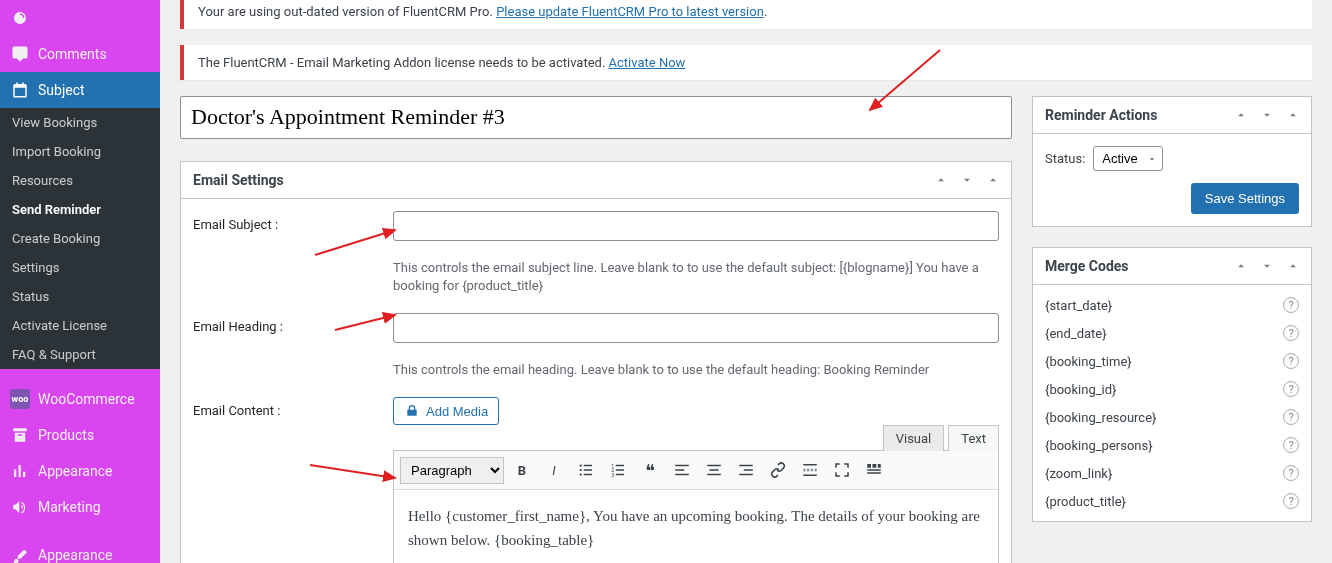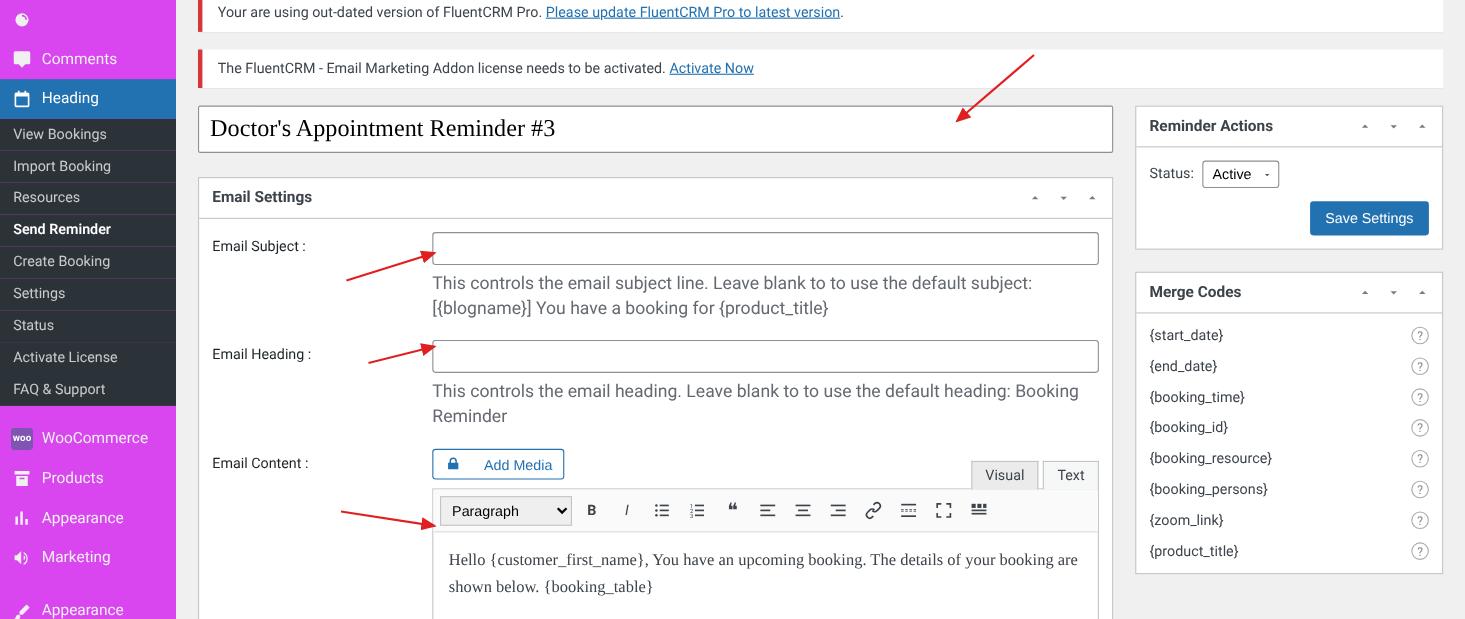--- a/index.html
+++ b/index.html
@@ -94,7 +94,7 @@
           <path d="M19 4h-2V2h-2v2H9V2H7v2H5a2 2 0 00-2 2v14a2 2 0 002 2h14a2 2 0 002-2V6a2 2 0 00-2-2zm0 16H5V9h14v11z"></path>
         </svg>
       </span>
-    <span>Heading</span>
+    <span>Subject</span>
   </div>
   <div class="sidebar-sub"><span>View Bookings</span></div>
   <div class="sidebar-sub"><span>Import Booking</span></div>

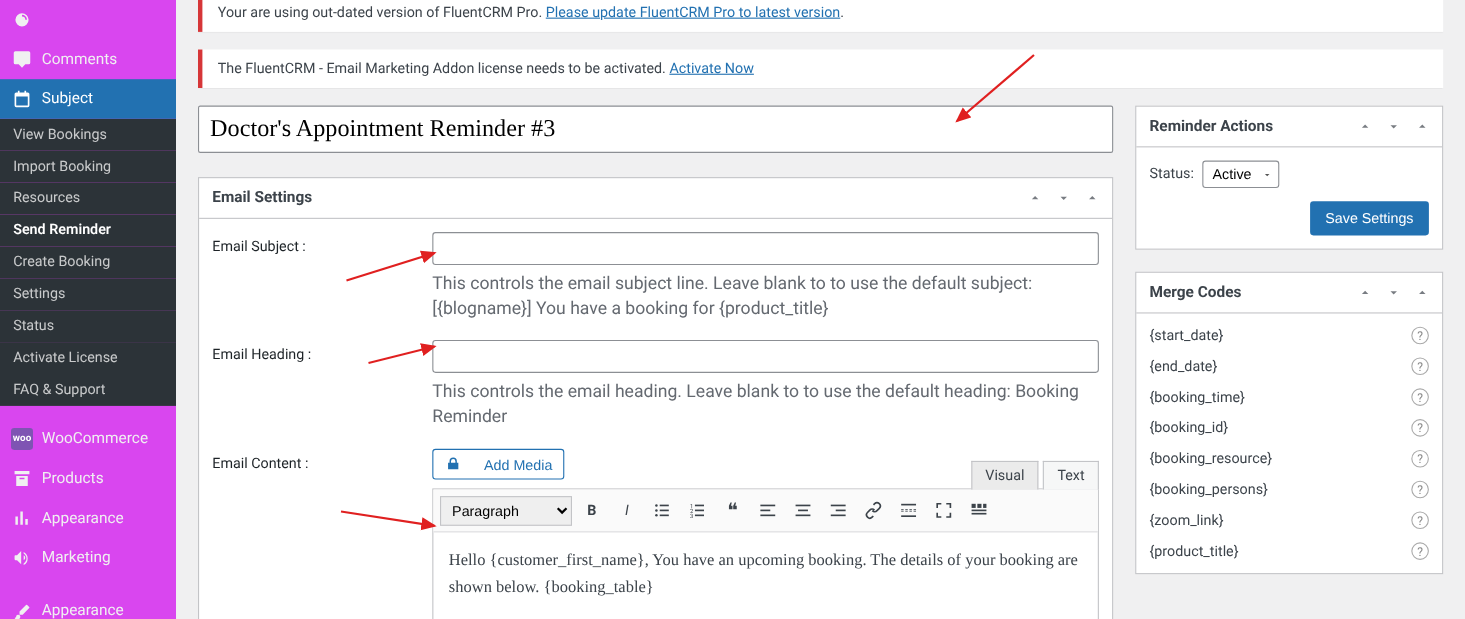--- a/index.html
+++ b/index.html
@@ -40,7 +40,7 @@
 .form-row > label { width: 200px; padding-top: 6px; font-size: 13px; color: #1d2327; }
 .form-row .field { flex: 1; }
 .text-input { width: 100%; border: 1px solid #8c8f94; border-radius: 3px; padding: 6px 8px; font-size: 14px; }
-.help { font-size: 16px; color: #646970; margin-top: 6px; line-height: 1.4; }
+.help { font-size: 13px; color: #646970; margin-top: 18px; line-height: 1.4; }
 
 .add-media-btn { border: 1px solid #2271b1; color: #2271b1; background: #fff; padding: 5px 10px; border-radius: 3px; font-size: 13px; display: inline-flex; align-items: center; gap: 20px; cursor: pointer; margin-bottom: 8px; }
 

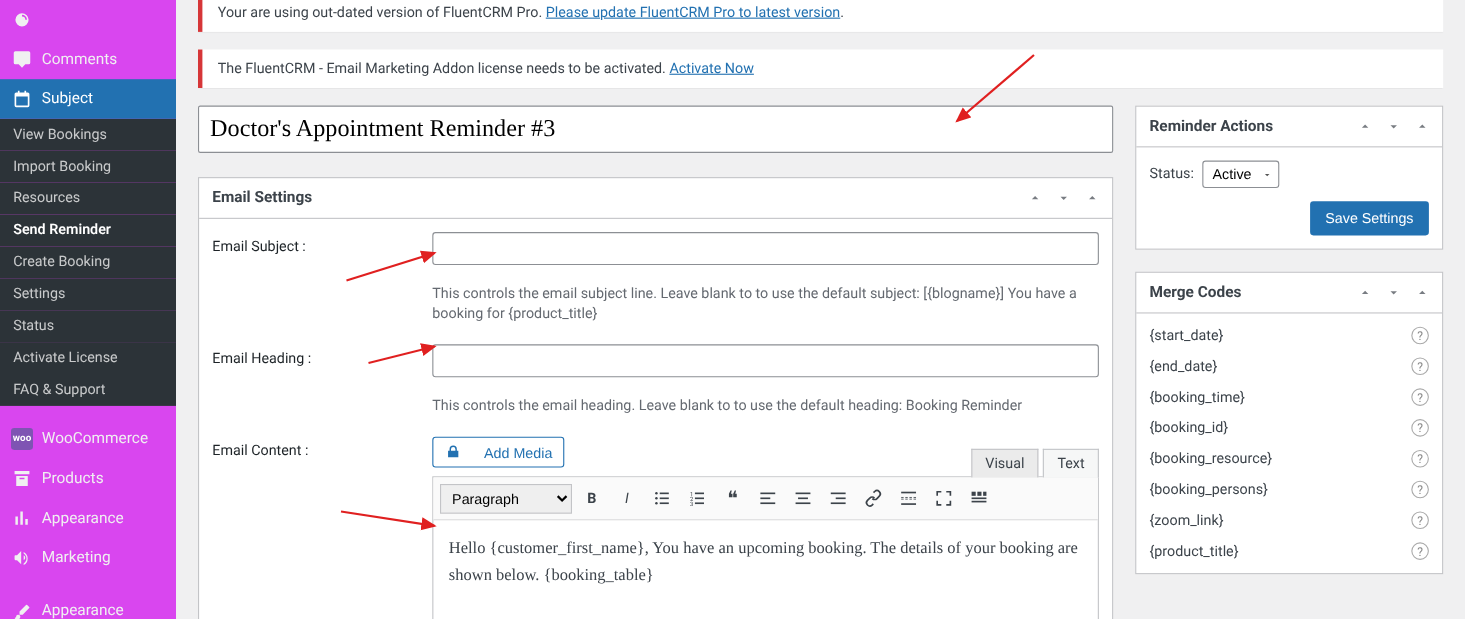--- a/index.html
+++ b/index.html
@@ -42,7 +42,7 @@
 .text-input { width: 100%; border: 1px solid #8c8f94; border-radius: 3px; padding: 6px 8px; font-size: 14px; }
 .help { font-size: 13px; color: #646970; margin-top: 18px; line-height: 1.4; }
 
-.add-media-btn { border: 1px solid #2271b1; color: #2271b1; background: #fff; padding: 5px 10px; border-radius: 3px; font-size: 13px; display: inline-flex; align-items: center; gap: 20px; cursor: pointer; margin-bottom: 8px; }
+.add-media-btn { border: 1px solid #2271b1; color: #2271b1; background: #fff; padding: 5px 10px; border-radius: 3px; font-size: 13px; display: inline-flex; align-items: center; gap: 6px; cursor: pointer; margin-bottom: 25px; }
 
 .editor-tabs { display: flex; justify-content: flex-end; gap: 4px; margin-bottom: -1px; }
 .editor-tab { border: 1px solid #c3c4c7; padding: 5px 12px; font-size: 13px; background: #f6f7f7; cursor: pointer; border-bottom: none; }

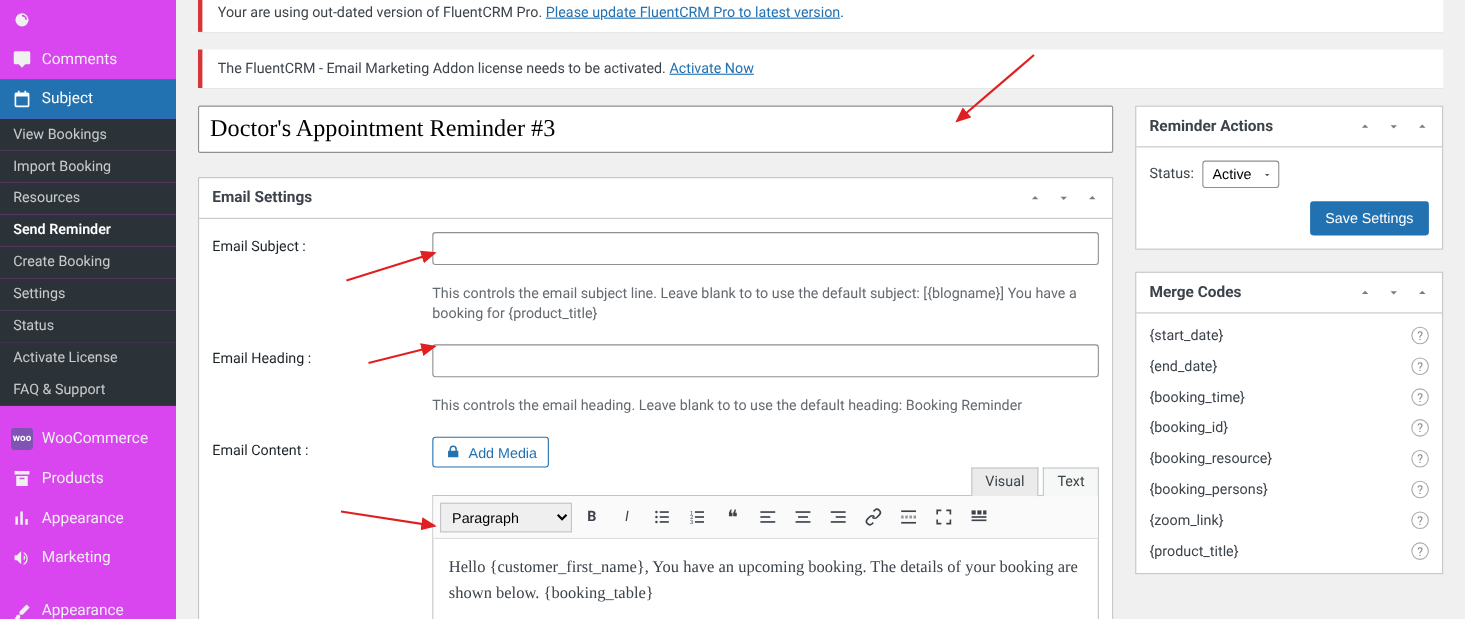--- a/index.html
+++ b/index.html
@@ -50,7 +50,7 @@
 
 .editor-box { border: 1px solid #c3c4c7; }
 .toolbar { display: flex; align-items: center; gap: 4px; padding: 5px 6px; border-bottom: 1px solid #dcdcde; background: #fafafa; }
-.format-select { border: 1px solid #c3c4c7; padding: 4px 6px; font-size: 13px; width: 120px; }
+.format-select { border: 1px solid #c3c4c7; padding: 4px 6px; font-size: 13px; width: 104px; }
 .tb-btn { width: 28px; height: 28px; display: inline-flex; align-items: center; justify-content: center; color: #3c434a; cursor: pointer; border-radius: 2px; }
 .tb-btn svg { width: 18px; height: 18px; fill: currentColor; }
 .editor-content { padding: 14px; font-family: Georgia, serif; font-size: 15px; line-height: 1.6; min-height: 100px; }

